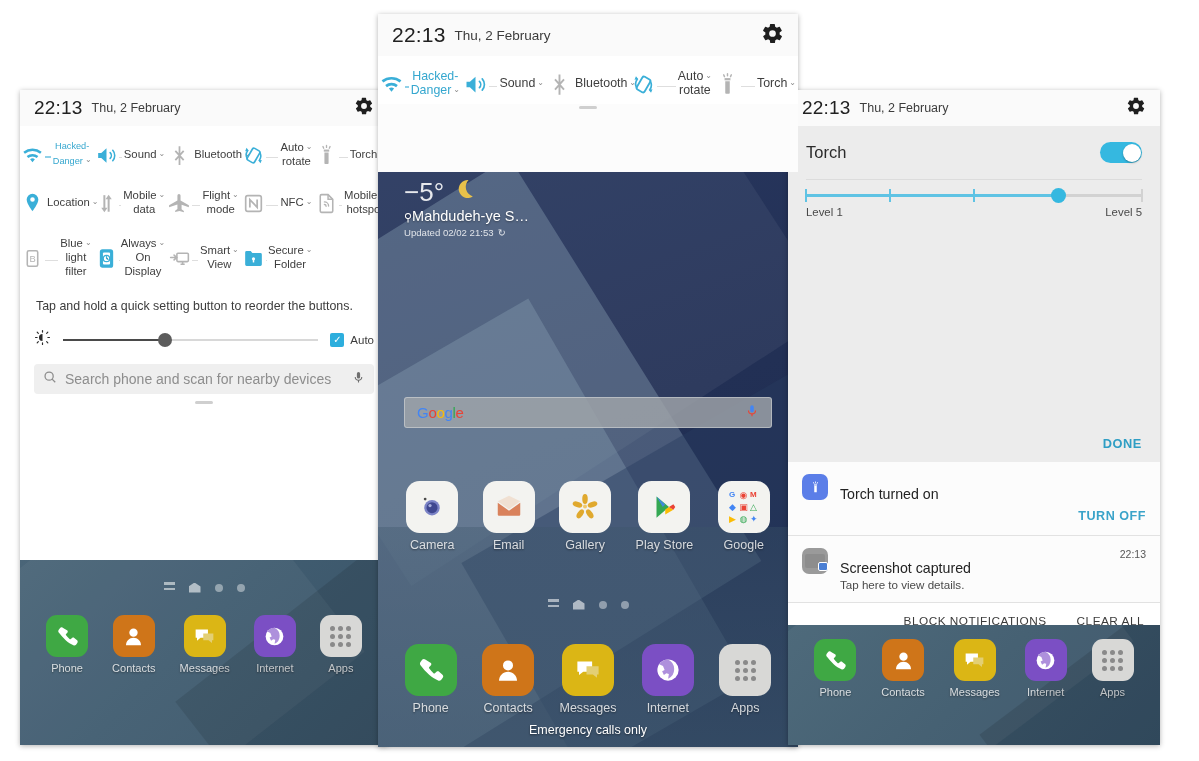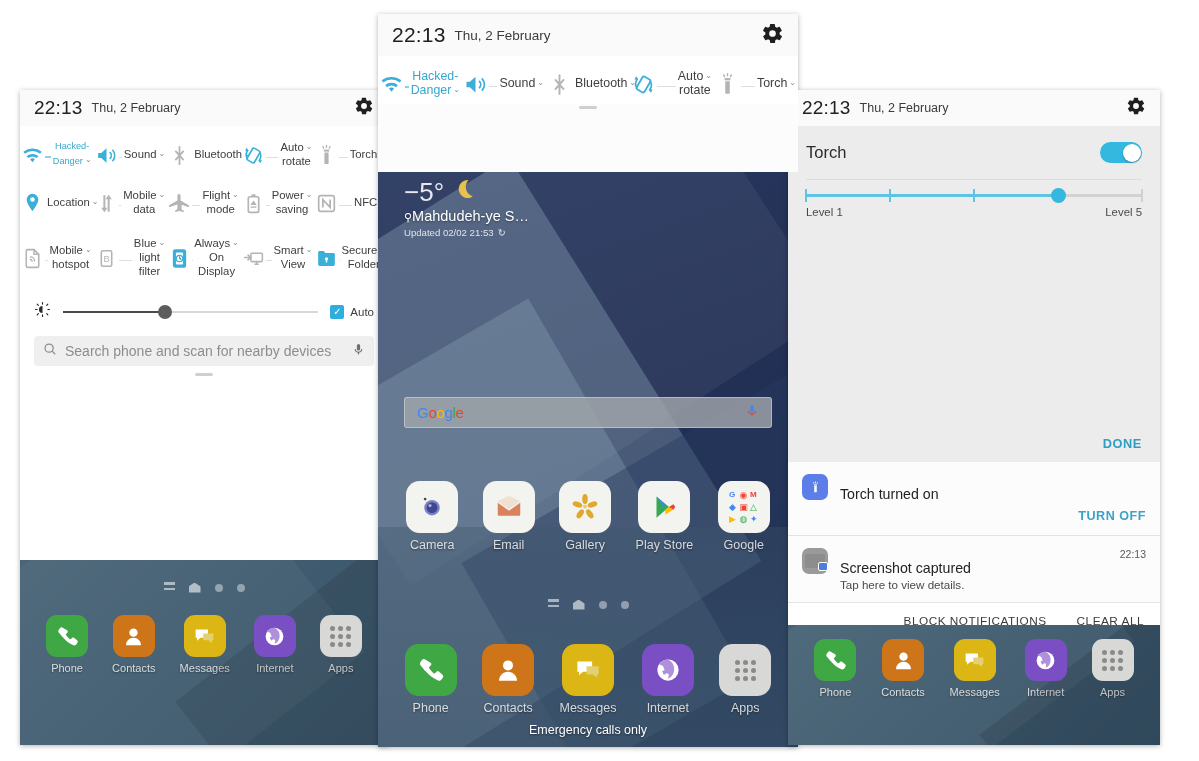--- a/index.html
+++ b/index.html
@@ -229,18 +229,6 @@
       <div class="qs-cell">
         <span class="qs-ico">
           <svg width="25" height="25" viewBox="0 0 24 24">
-            <rect x="7" y="5.5" width="10" height="15" rx="1.6" fill="none" stroke="#b4b4b4" stroke-width="1.6"></rect>
-            <rect x="10" y="3.2" width="4" height="2" fill="#b4b4b4"></rect>
-            <path fill="#b4b4b4" d="M12 9l3 4.4h-6z"></path>
-            <path fill="#b4b4b4" d="M9.2 14.8h5.6v1.3H9.2z"></path>
-          </svg>
-        </span>
-        <span class="qs-rule"></span>
-        <span class="qs-lbl"><span>Power</span><span class="chev">⌄</span><br><span>saving</span></span>
-      </div>
-      <div class="qs-cell">
-        <span class="qs-ico">
-          <svg width="25" height="25" viewBox="0 0 24 24">
             <rect x="4.5" y="4.5" width="15" height="15" rx="2" fill="none" stroke="#b4b4b4" stroke-width="1.6"></rect>
             <path fill="none" stroke="#b4b4b4" stroke-width="1.7" d="M8.5 15.8V8.4l7 7.2V8.2"></path>
           </svg>

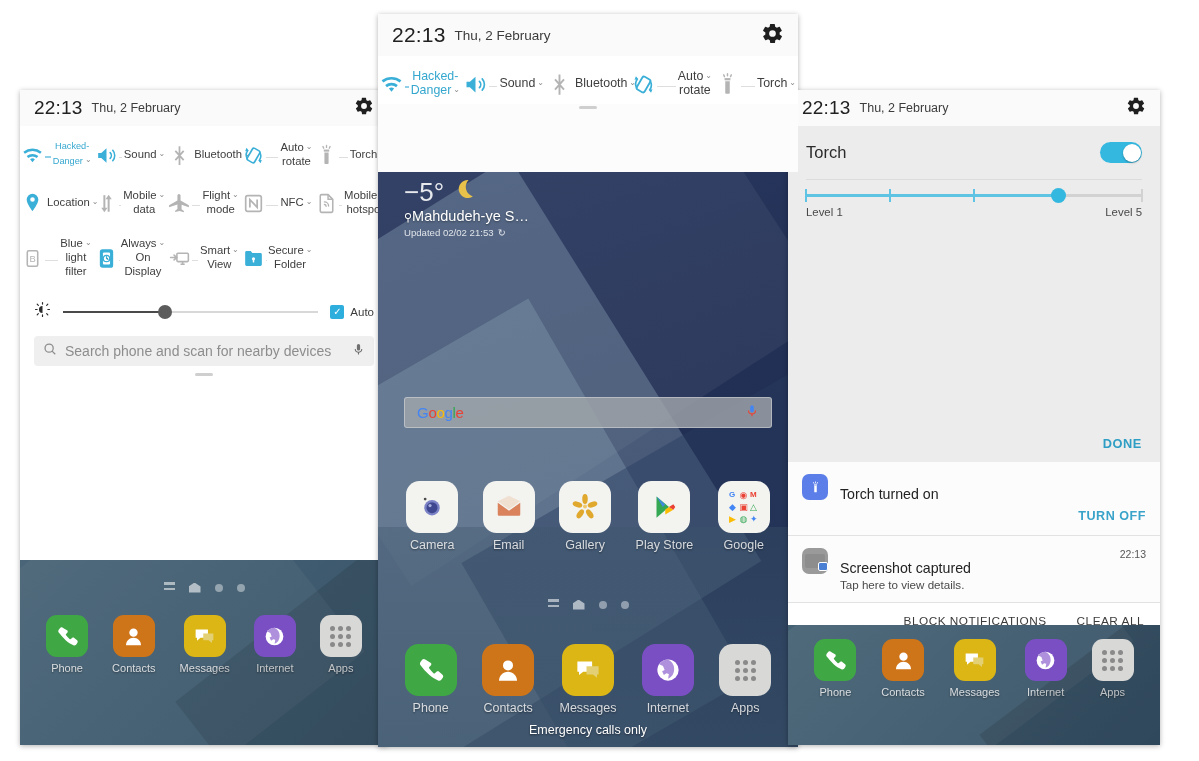--- a/index.html
+++ b/index.html
@@ -293,6 +293,7 @@
       </div>
     </div>
 
+  <div class="hint">Tap and hold a quick setting button to reorder the buttons.</div>
 
   <div class="bright-row">
     <span>

